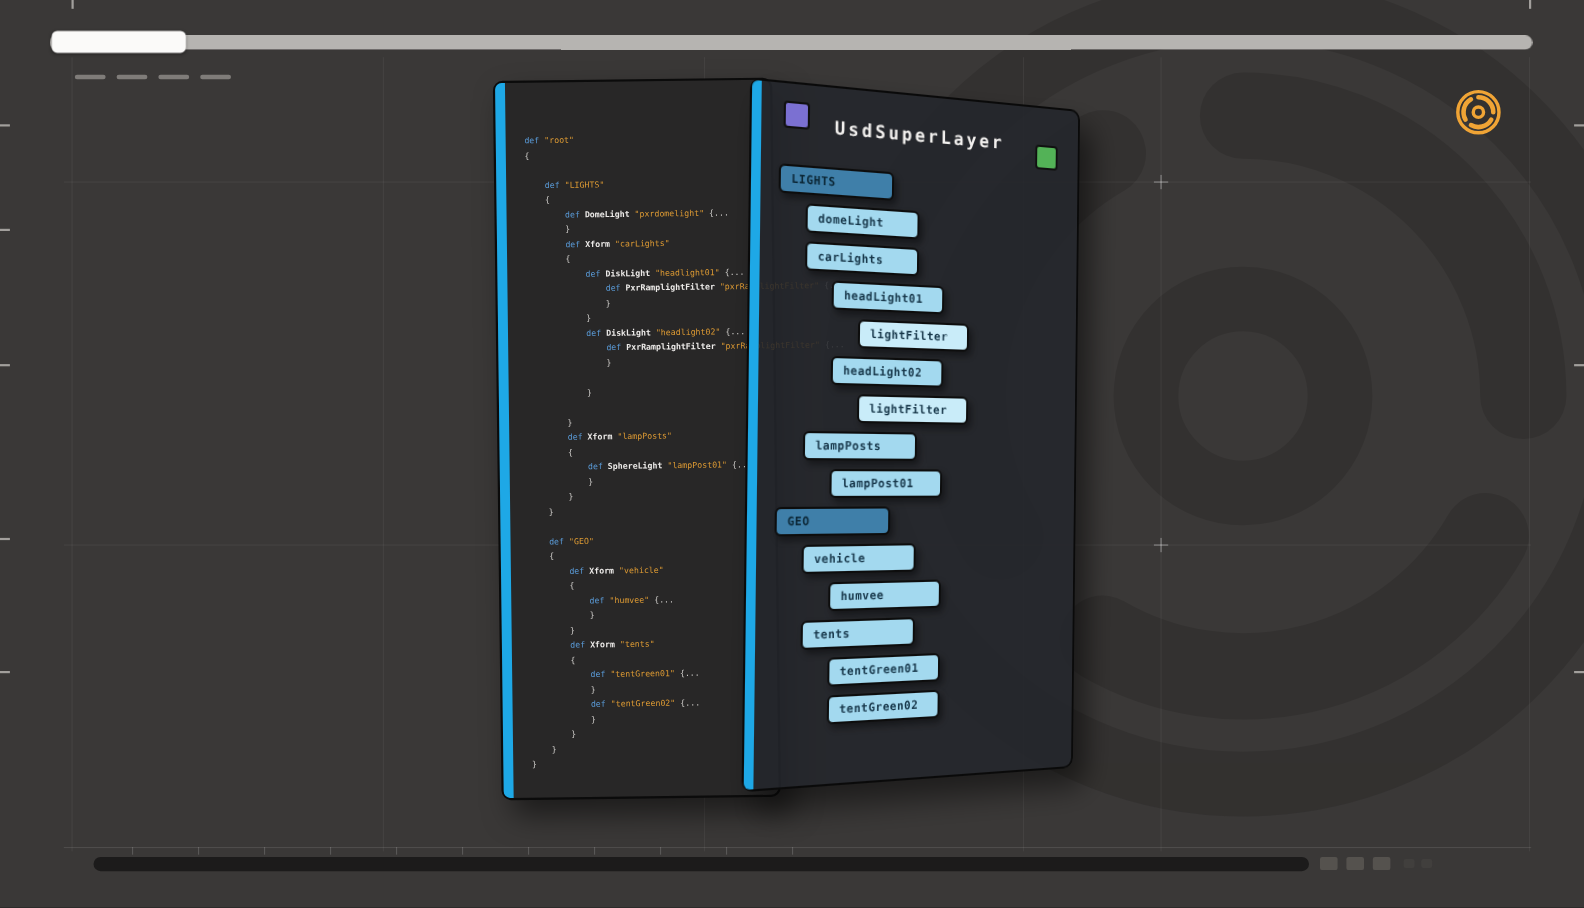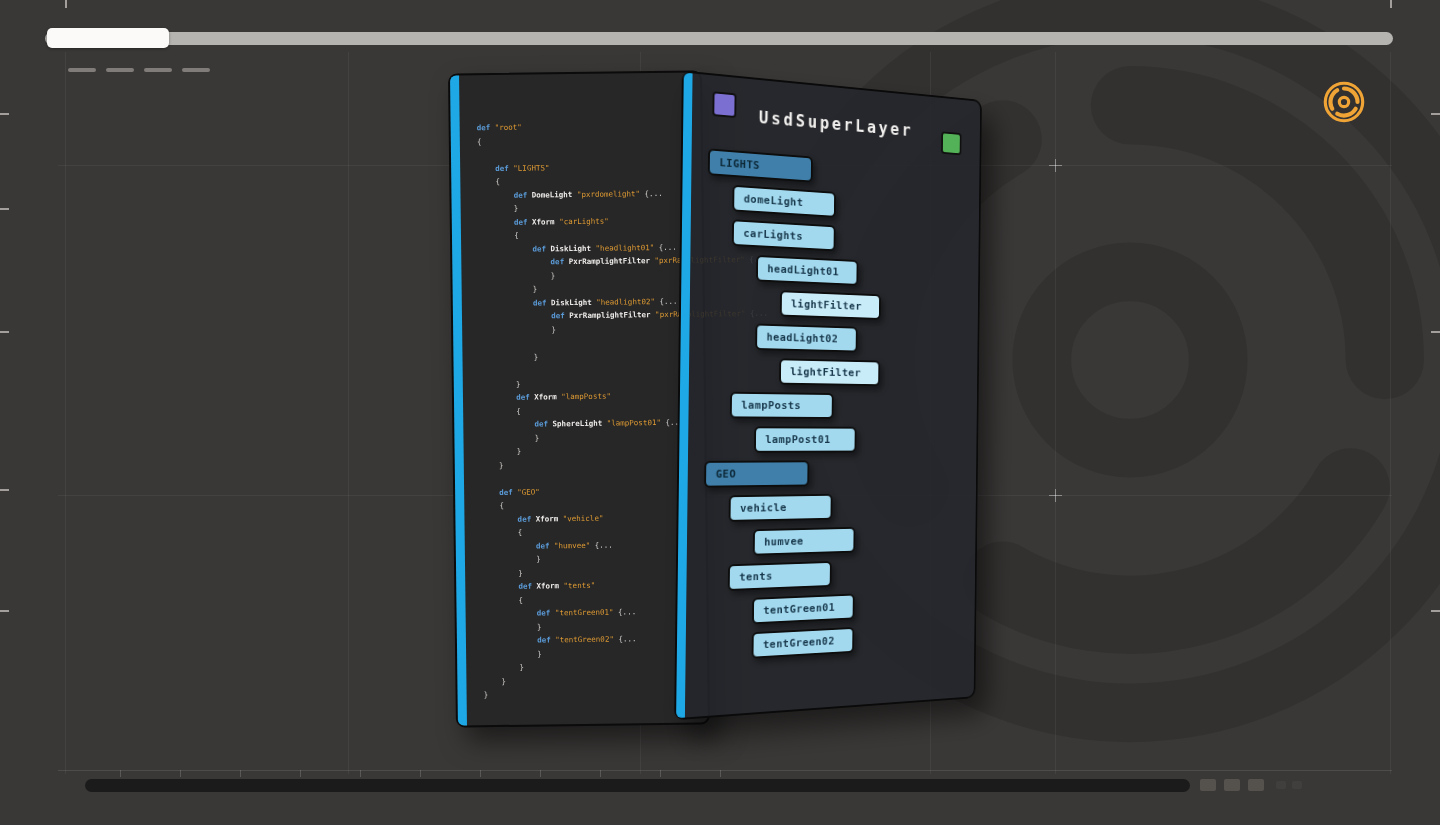--- a/index.html
+++ b/index.html
@@ -38,7 +38,7 @@
   .accent-bar{position:absolute;left:0;top:0;bottom:0;width:9px;background:var(--accent,#1ea8e6);border-radius:6px 0 0 6px;}
   .code-lines{position:absolute;left:26px;top:46px;white-space:pre;font-family:"DejaVu Sans Mono",monospace;font-size:7.5px;line-height:13.5px;}
   .code-line{white-space:pre;}
-  .tok-k{color:var(--code-kw,#5a9bd8);font-weight:bold;}
+  .tok-k{color:var(--code-kw,#5a9bd8);}
   .tok-s{color:var(--code-str,#dd9a33);}
   .tok-t{color:var(--code-type,#eceae8);font-weight:bold;}
   .tok-p{color:var(--code-plain,#cfcdca);}

